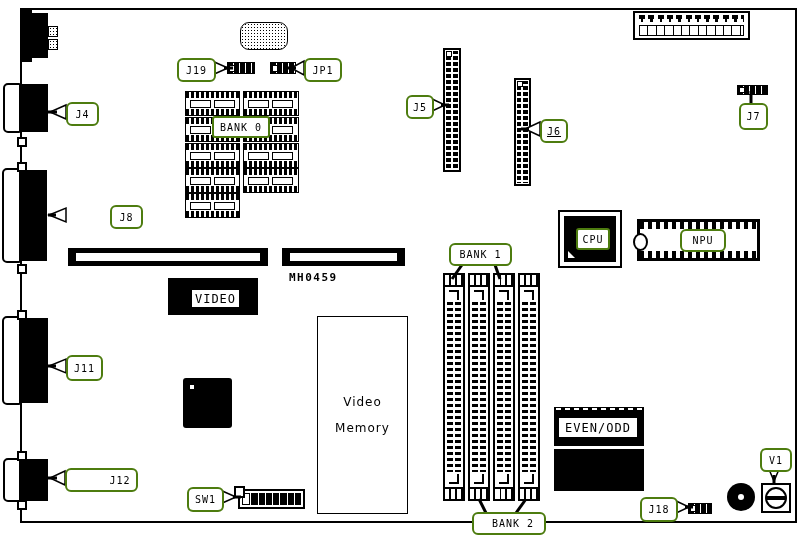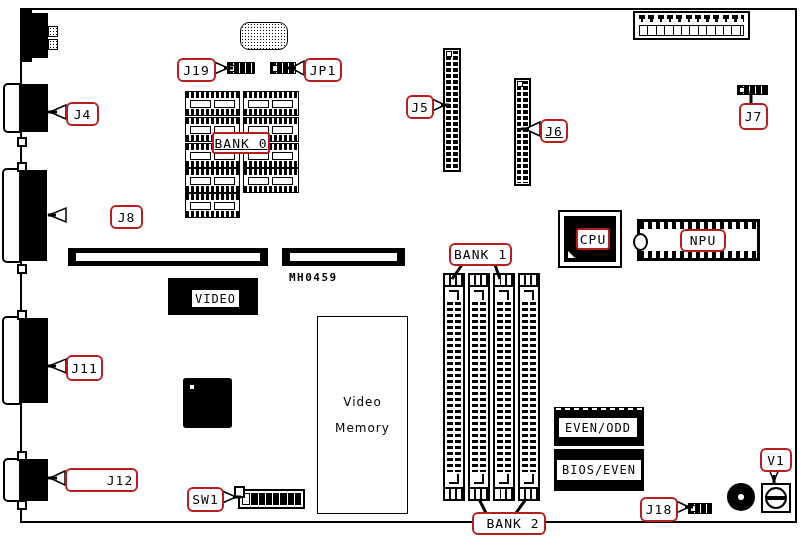--- a/index.html
+++ b/index.html
@@ -11,9 +11,9 @@
   
   .blk{background:#000;}
   
-  .co{position:absolute;border:2px solid #b91c1c;border-radius:6px;background:#fff;
+  .co{position:absolute;border:2px solid #4d7c0f;border-radius:6px;background:#fff;
       display:flex;align-items:center;justify-content:center;
-      font-size:13px;letter-spacing:1px;color:#000;z-index:6;white-space:nowrap;}
+      font-size:10px;letter-spacing:1px;color:#000;z-index:6;white-space:nowrap;}
   .co.sq{border-radius:3px;}
   
   .housing{border:2px solid #000;border-radius:5px 2px 2px 5px;background:#fff;z-index:1;}

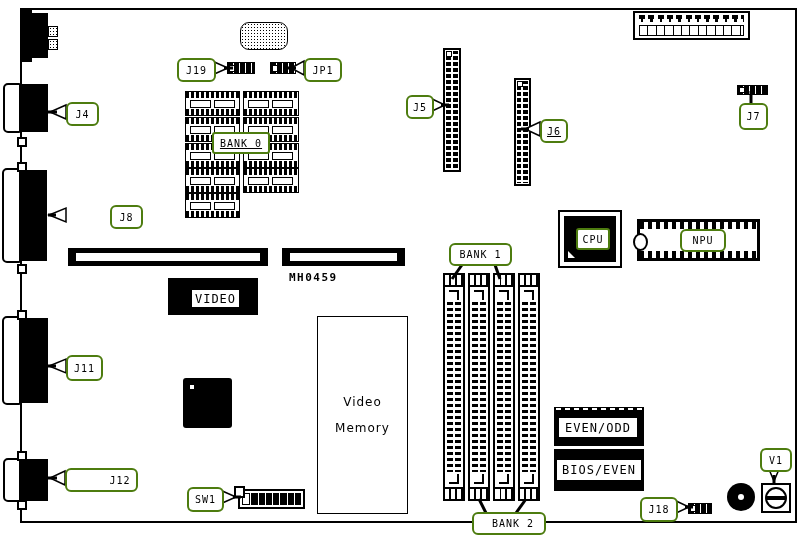--- a/index.html
+++ b/index.html
@@ -306,7 +306,7 @@
   <div class="co" style="left:640px;top:497px;width:34px;height:21px;">J18</div>
   <div class="co" style="left:187px;top:487px;width:33px;height:21px;">SW1</div>
   <div class="co" style="left:760px;top:448px;width:28px;height:20px;">V1</div>
-  <div class="co sq" style="left:212px;top:132px;width:54px;height:18px;text-decoration:underline;">BANK 0</div>
+  <div class="co sq" style="left:212px;top:116px;width:54px;height:18px;">BANK 0</div>
   <div class="co" style="left:449px;top:243px;width:59px;height:19px;">BANK 1</div>
   <div class="co" style="left:472px;top:512px;width:62px;height:19px;padding-left:8px;">BANK 2</div>
 

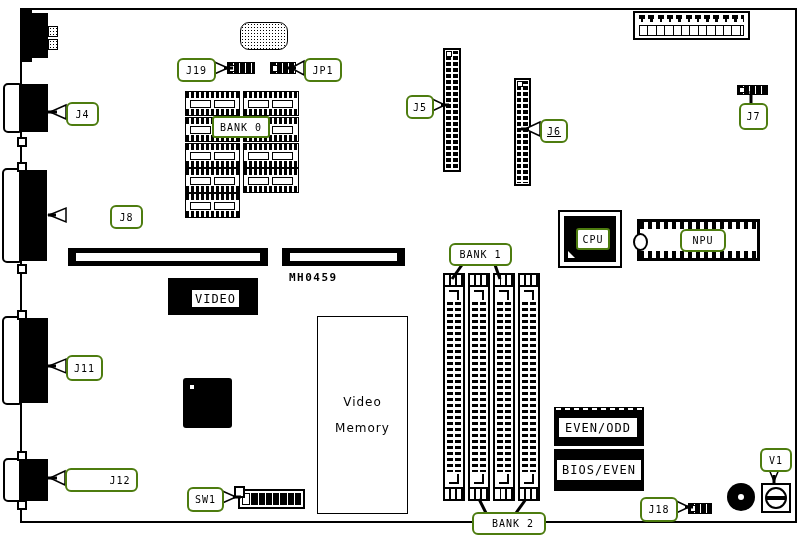--- a/index.html
+++ b/index.html
@@ -242,7 +242,6 @@
   <div class="plate" style="left:558px;top:417px;width:78px;height:19px;">EVEN/ODD</div>
 
   <div class="abs blk" style="left:554px;top:449px;width:90px;height:42px;z-index:2;"></div>
-  <div class="plate" style="left:556px;top:459px;width:84px;height:20px;">BIOS/EVEN</div>
 
   <div class="abs jmp" style="left:688px;top:503px;width:22px;height:9px;z-index:2;"></div>
   <div class="abs spk" style="left:727px;top:483px;width:28px;height:28px;z-index:2;"></div>

